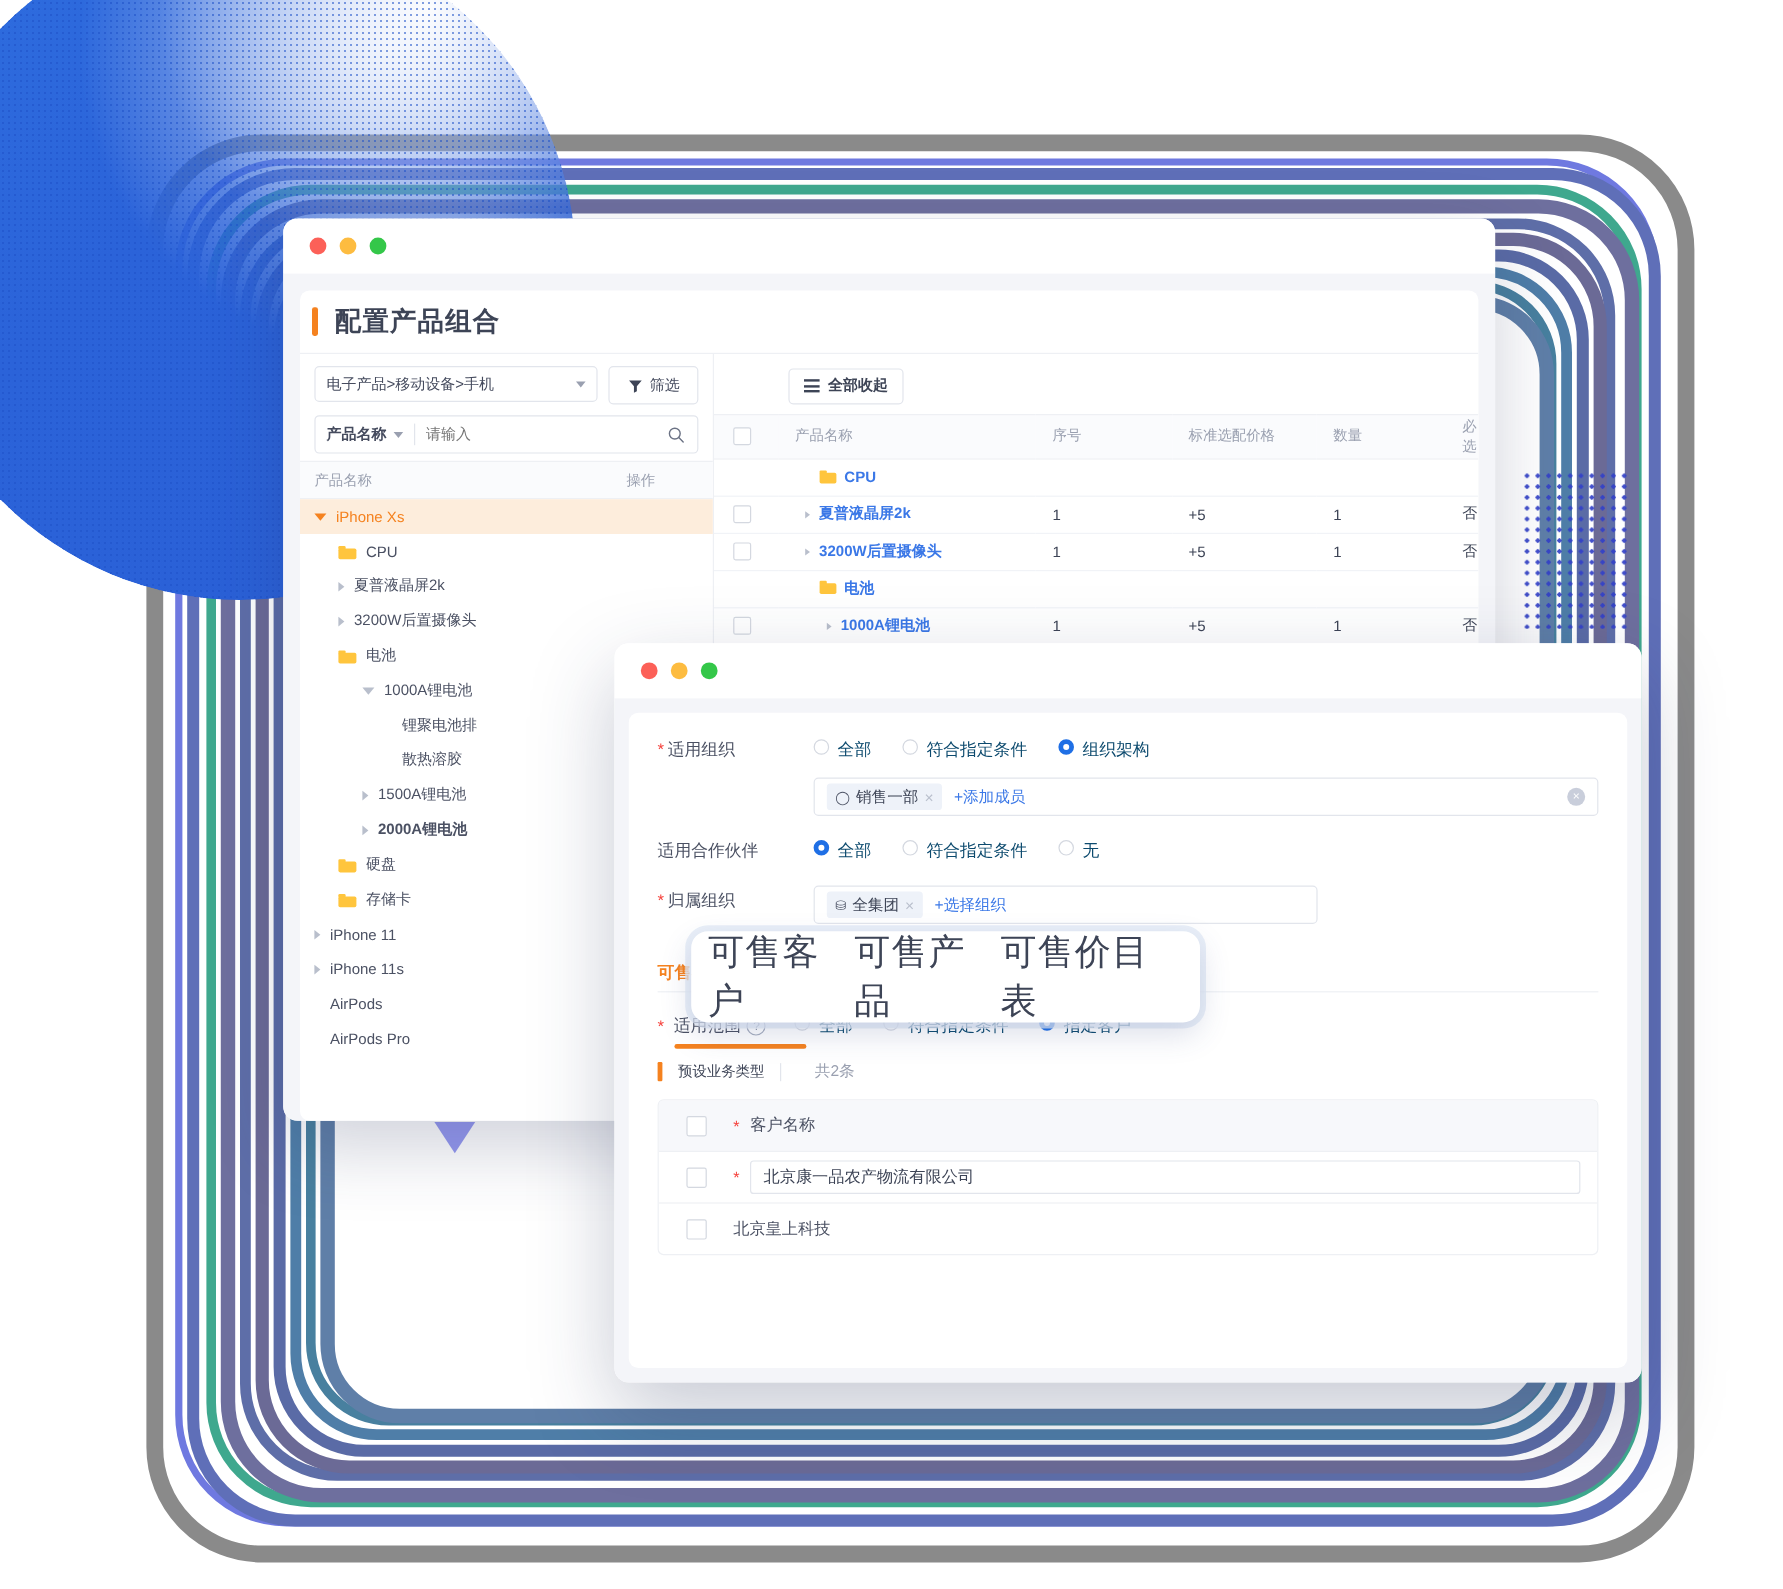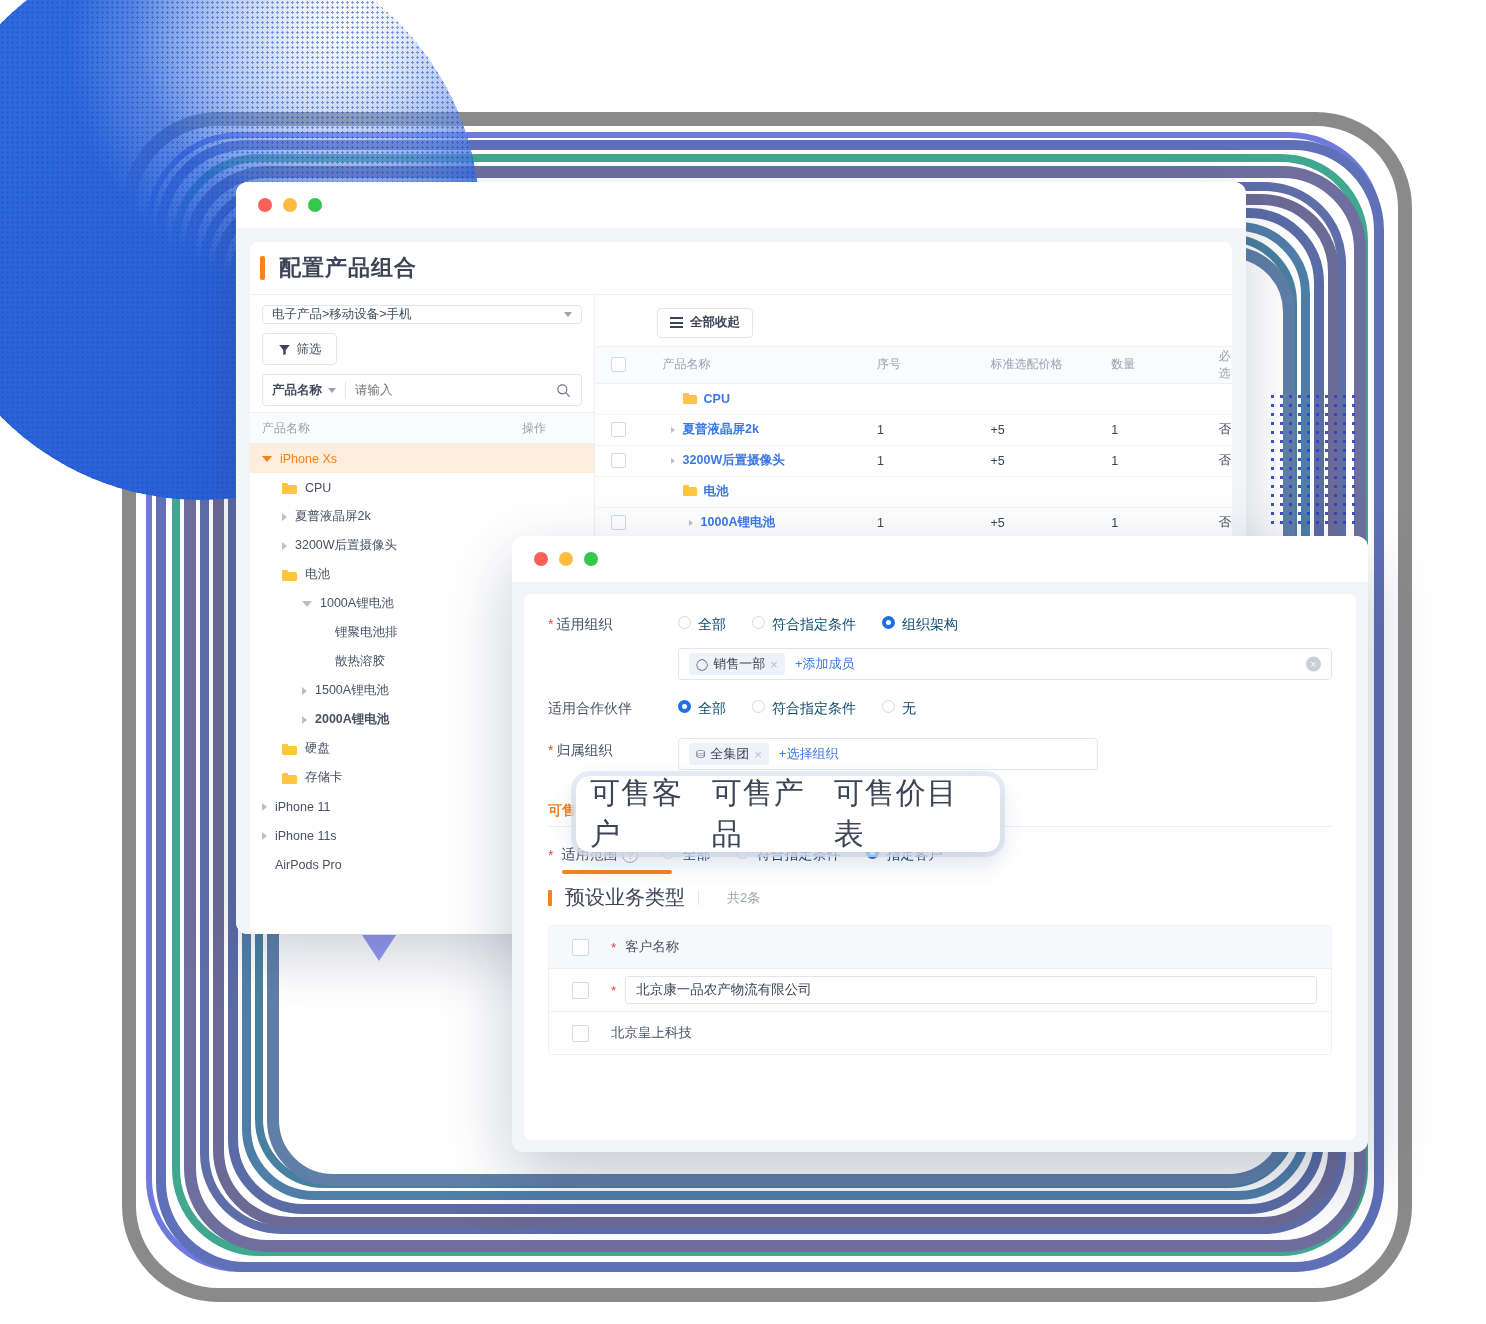--- a/index.html
+++ b/index.html
@@ -67,7 +67,7 @@
   .right-col{flex:1;background:#fff;}
 
   .filters{padding:10px 12px 6px 12px;}
-  .row1{display:flex;gap:9px;flex-direction:column;}
+  .row1{display:flex;gap:9px;}
   .select-box{
     flex:1;height:30px;border:1px solid #e2e5ec;border-radius:4px;background:#fff;
     display:flex;align-items:center;padding:0 9px;box-sizing:border-box;

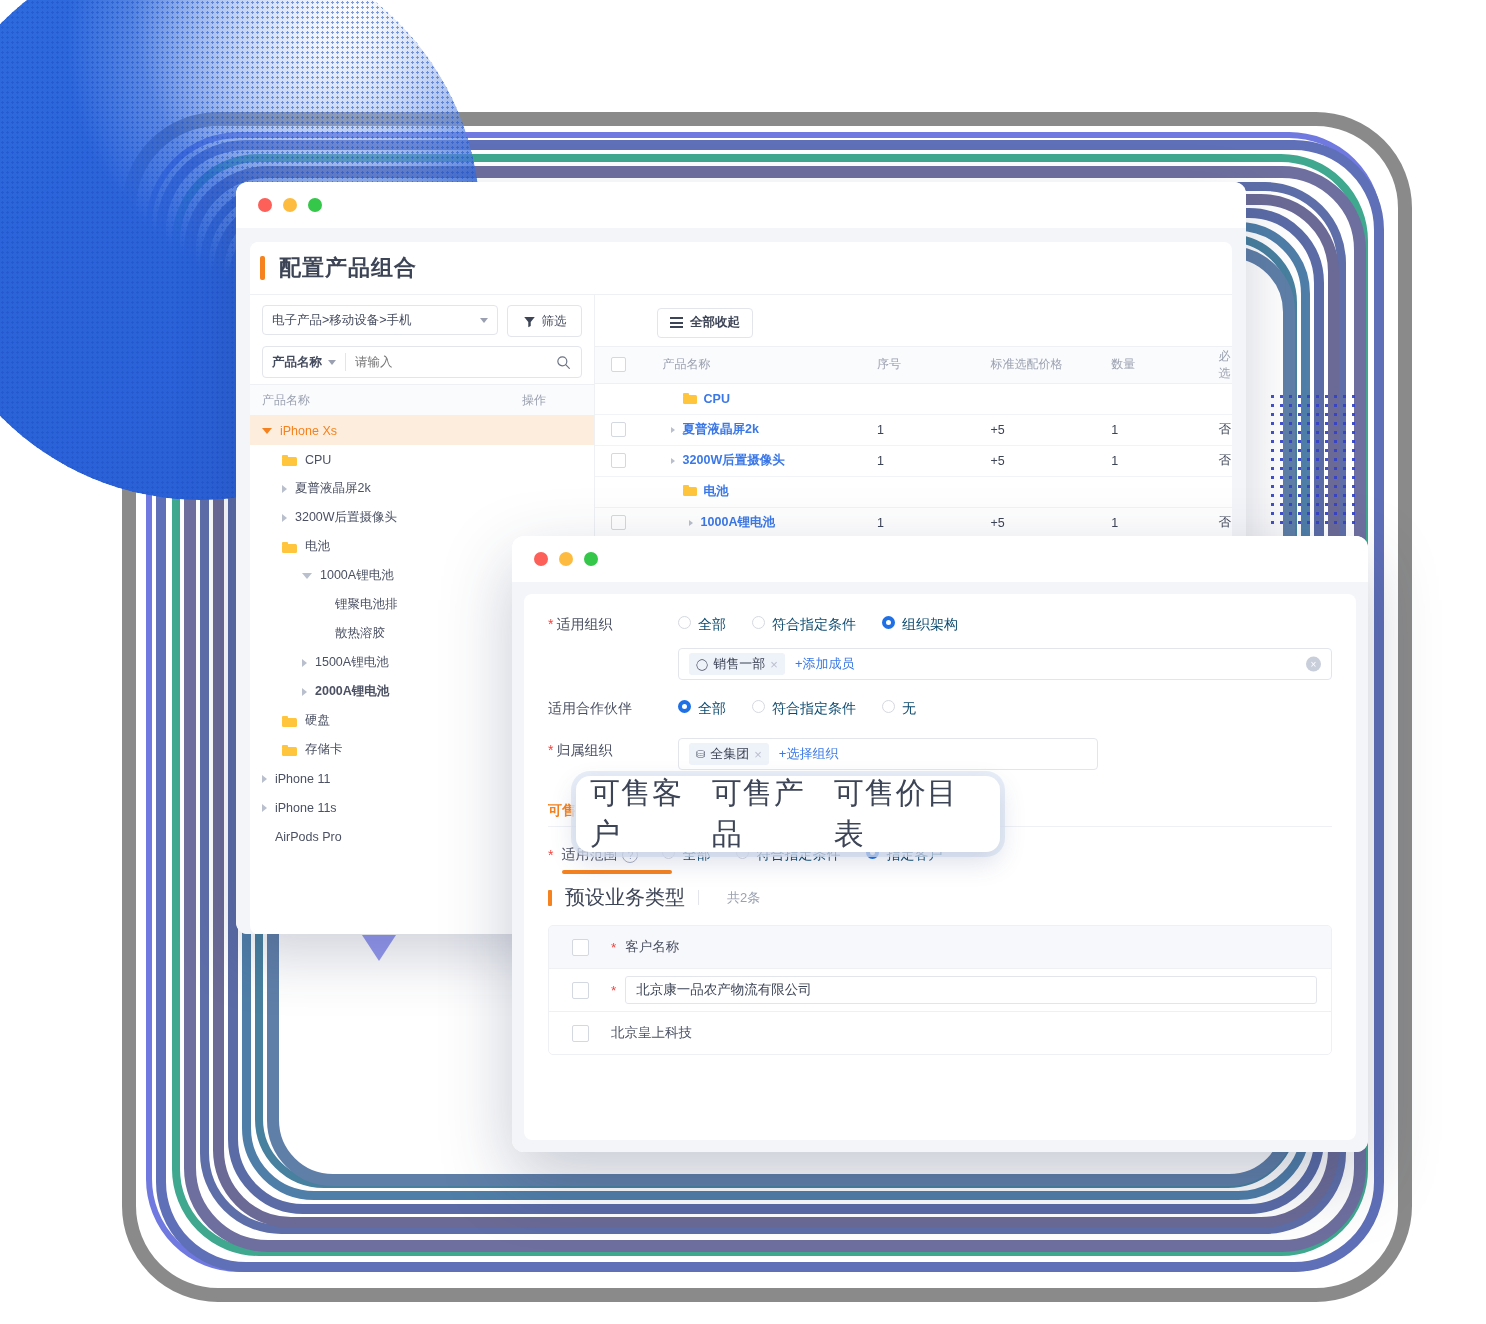--- a/index.html
+++ b/index.html
@@ -312,6 +312,10 @@
                 <div class="tnode" style="padding-left: 12px;">
                   <span class="tri"></span>
                   <span>iPhone 11s</span>
+                </div>
+                <div class="tnode" style="padding-left: 12px;">
+                  <span style="width:13px;display:inline-block"></span>
+                  <span>AirPods</span>
                 </div>
                 <div class="tnode" style="padding-left: 12px;">
                   <span style="width:13px;display:inline-block"></span>

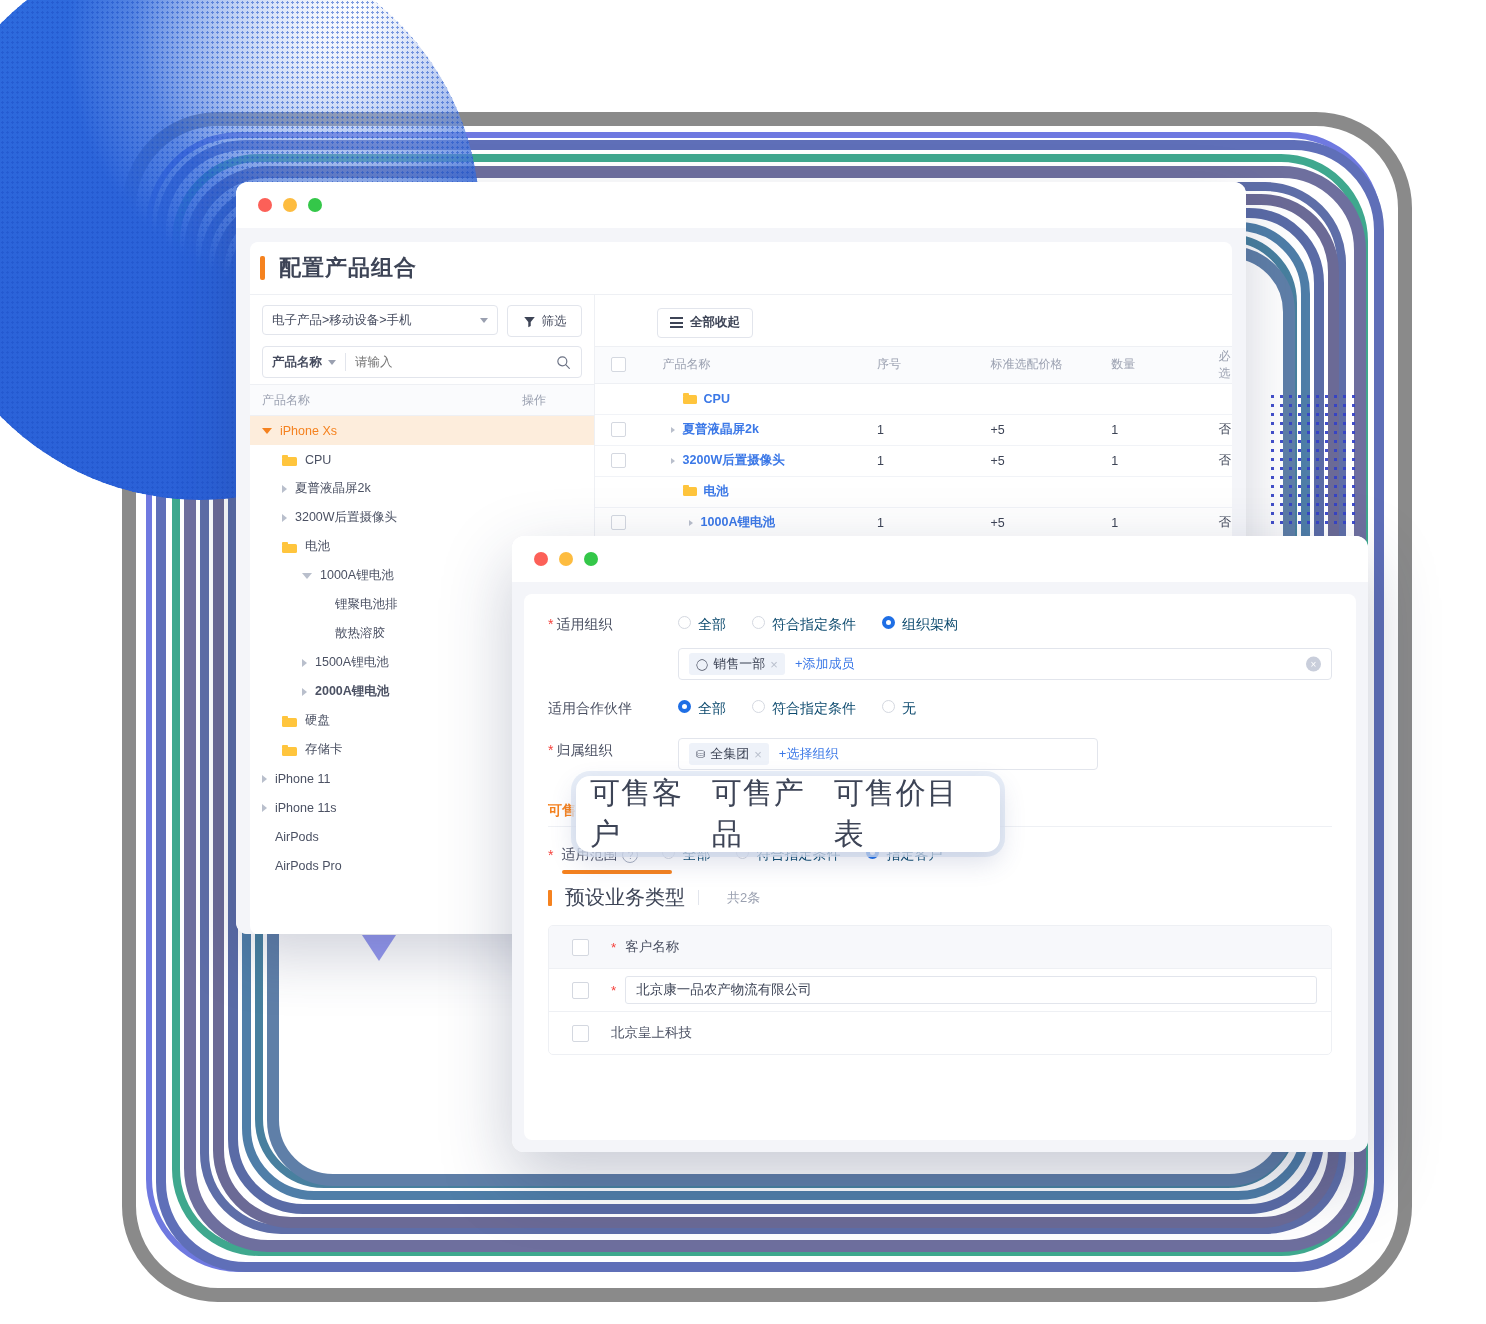--- a/index.html
+++ b/index.html
@@ -166,7 +166,7 @@
 
   .sect-head{display:flex;align-items:center;gap:13px;margin-top:16px;}
   .sect-accent{width:4px;height:16px;background:#f5821f;border-radius:1px;}
-  .sect-title{font-size:20px;color:#3d4456;}
+  .sect-title{font-size:12px;color:#3d4456;}
   .sect-div{width:1px;height:15px;background:#e2e5ec;}
   .sect-count{font-size:13px;color:#9aa0b0;margin-left:15px;}
 

